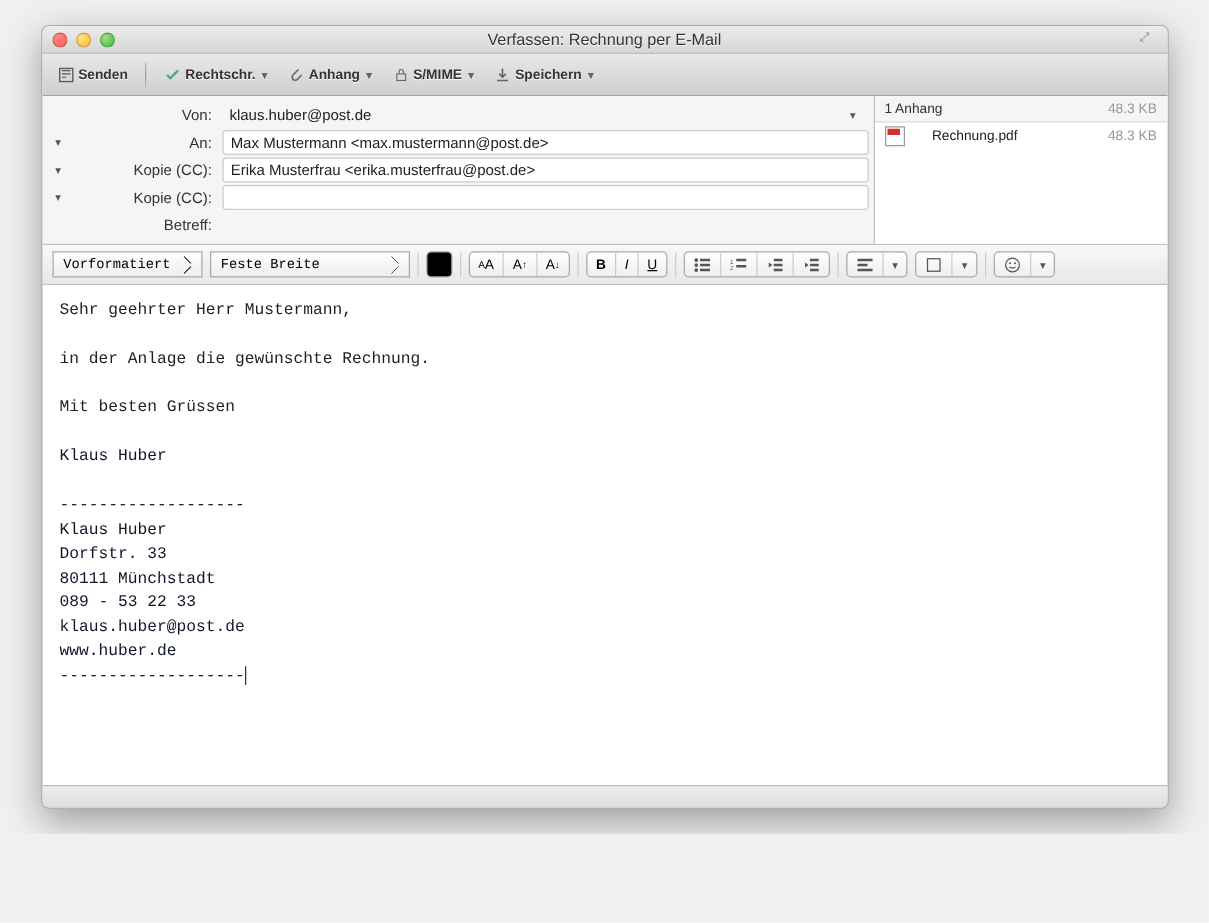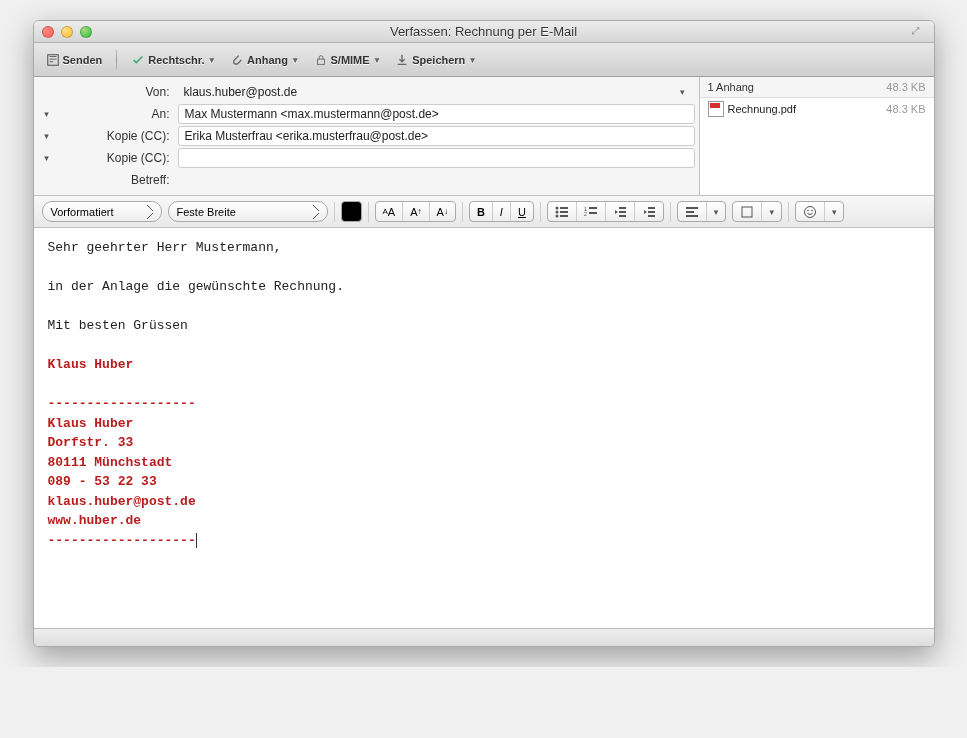--- a/index.html
+++ b/index.html
@@ -136,7 +136,7 @@
     display: flex;
     align-items: center;
     padding: 3px 8px;
-    gap: 4px;
+    gap: 22px;
     cursor: pointer;
   }
   .pdf-icon {

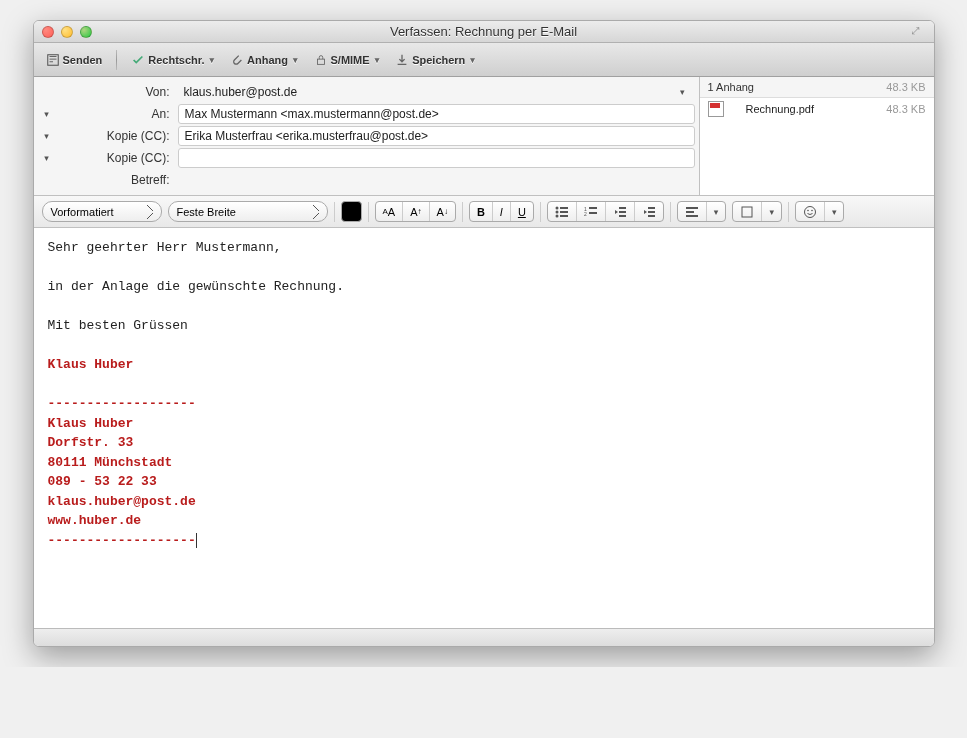--- a/index.html
+++ b/index.html
@@ -166,7 +166,7 @@
     height: 21px;
     background: linear-gradient(#fff,#eee);
     border: 1px solid #aaa;
-    border-radius: 10px;
+    border-radius: 0;
     padding: 0 18px 0 8px;
     font-size: 11px;
     display: flex;
@@ -174,6 +174,7 @@
     position: relative;
     cursor: pointer;
     min-width: 120px;
+    font-family: Liberation Mono, monospace;
   }
   .select::after {
     content: "";

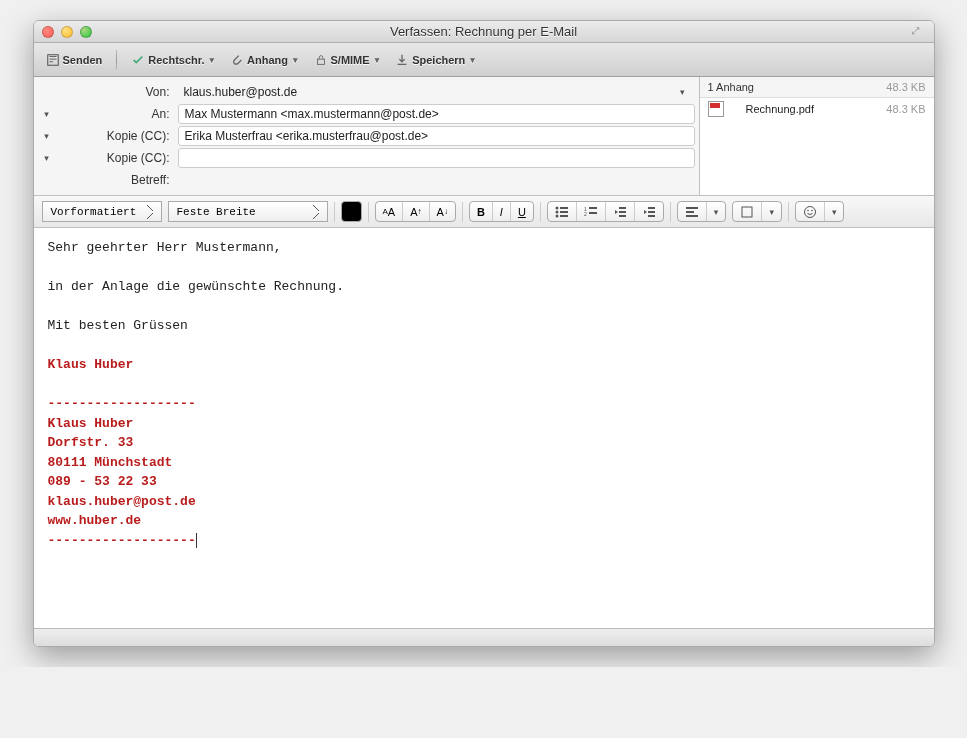--- a/index.html
+++ b/index.html
@@ -220,7 +220,7 @@
     color: #222;
     white-space: pre-wrap;
   }
-  .sig { color: #b91c1c; font-weight: bold; }
+  .sig { color: #0f172a; }
   .statusbar {
     height: 18px;
     background: linear-gradient(#eee,#ddd);

